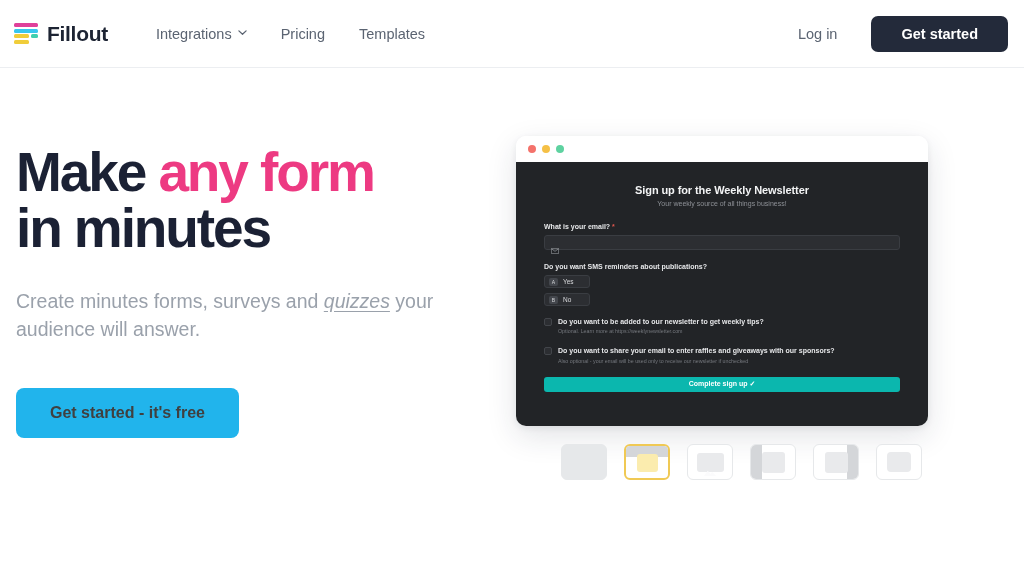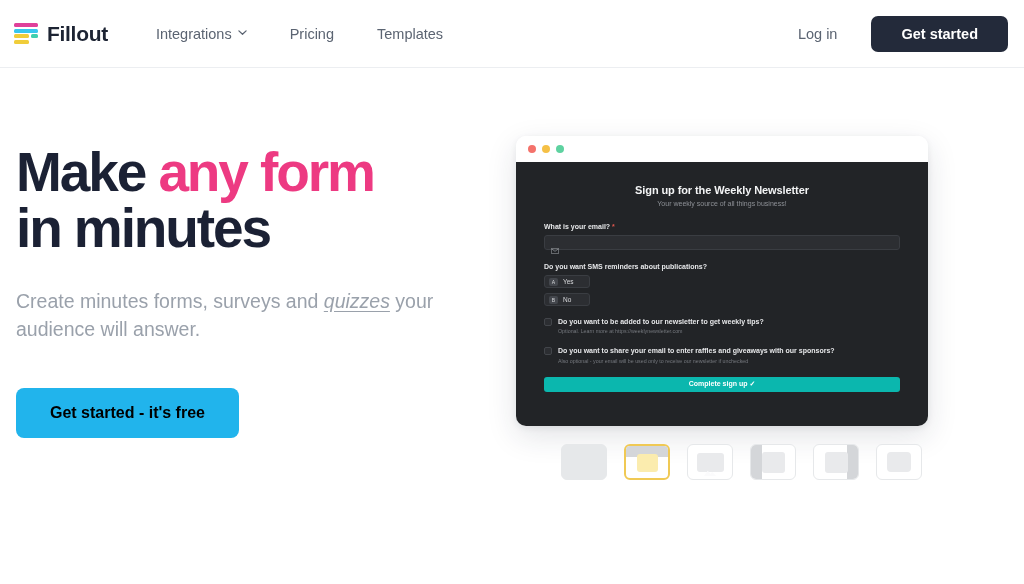--- a/index.html
+++ b/index.html
@@ -35,7 +35,7 @@
     font-size: 21px; font-weight: bold; color: #1d2433;
     letter-spacing: -0.3px;
   }
-  .nav-links { display: flex; align-items: center; gap: 43px; margin-left: 48px; }
+  .nav-links { display: flex; align-items: center; gap: 34px; margin-left: 48px; }
   .nav-link {
     font-size: 14.5px; color: #5b6472; cursor: pointer;
     display: flex; align-items: center; gap: 6px;

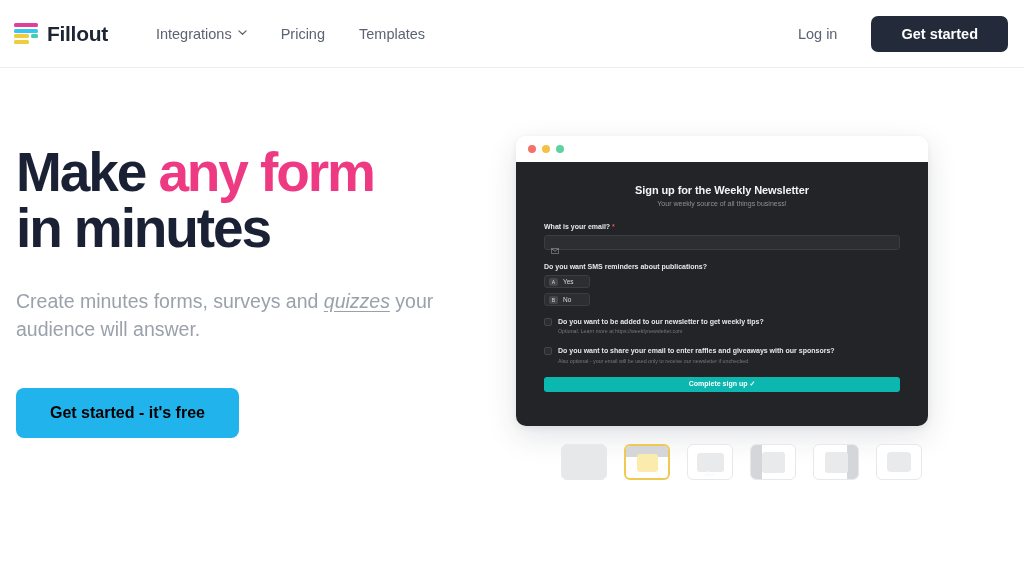--- a/index.html
+++ b/index.html
@@ -72,7 +72,7 @@
   .cta-blue {
     margin-top: 44px;
     display: inline-block;
-    background: #21b4ec; color: #000000;
+    background: #21b4ec; color: #404040;
     font-size: 16px; font-weight: bold;
     padding: 16px 34px; border-radius: 8px;
     border: none; cursor: pointer;

